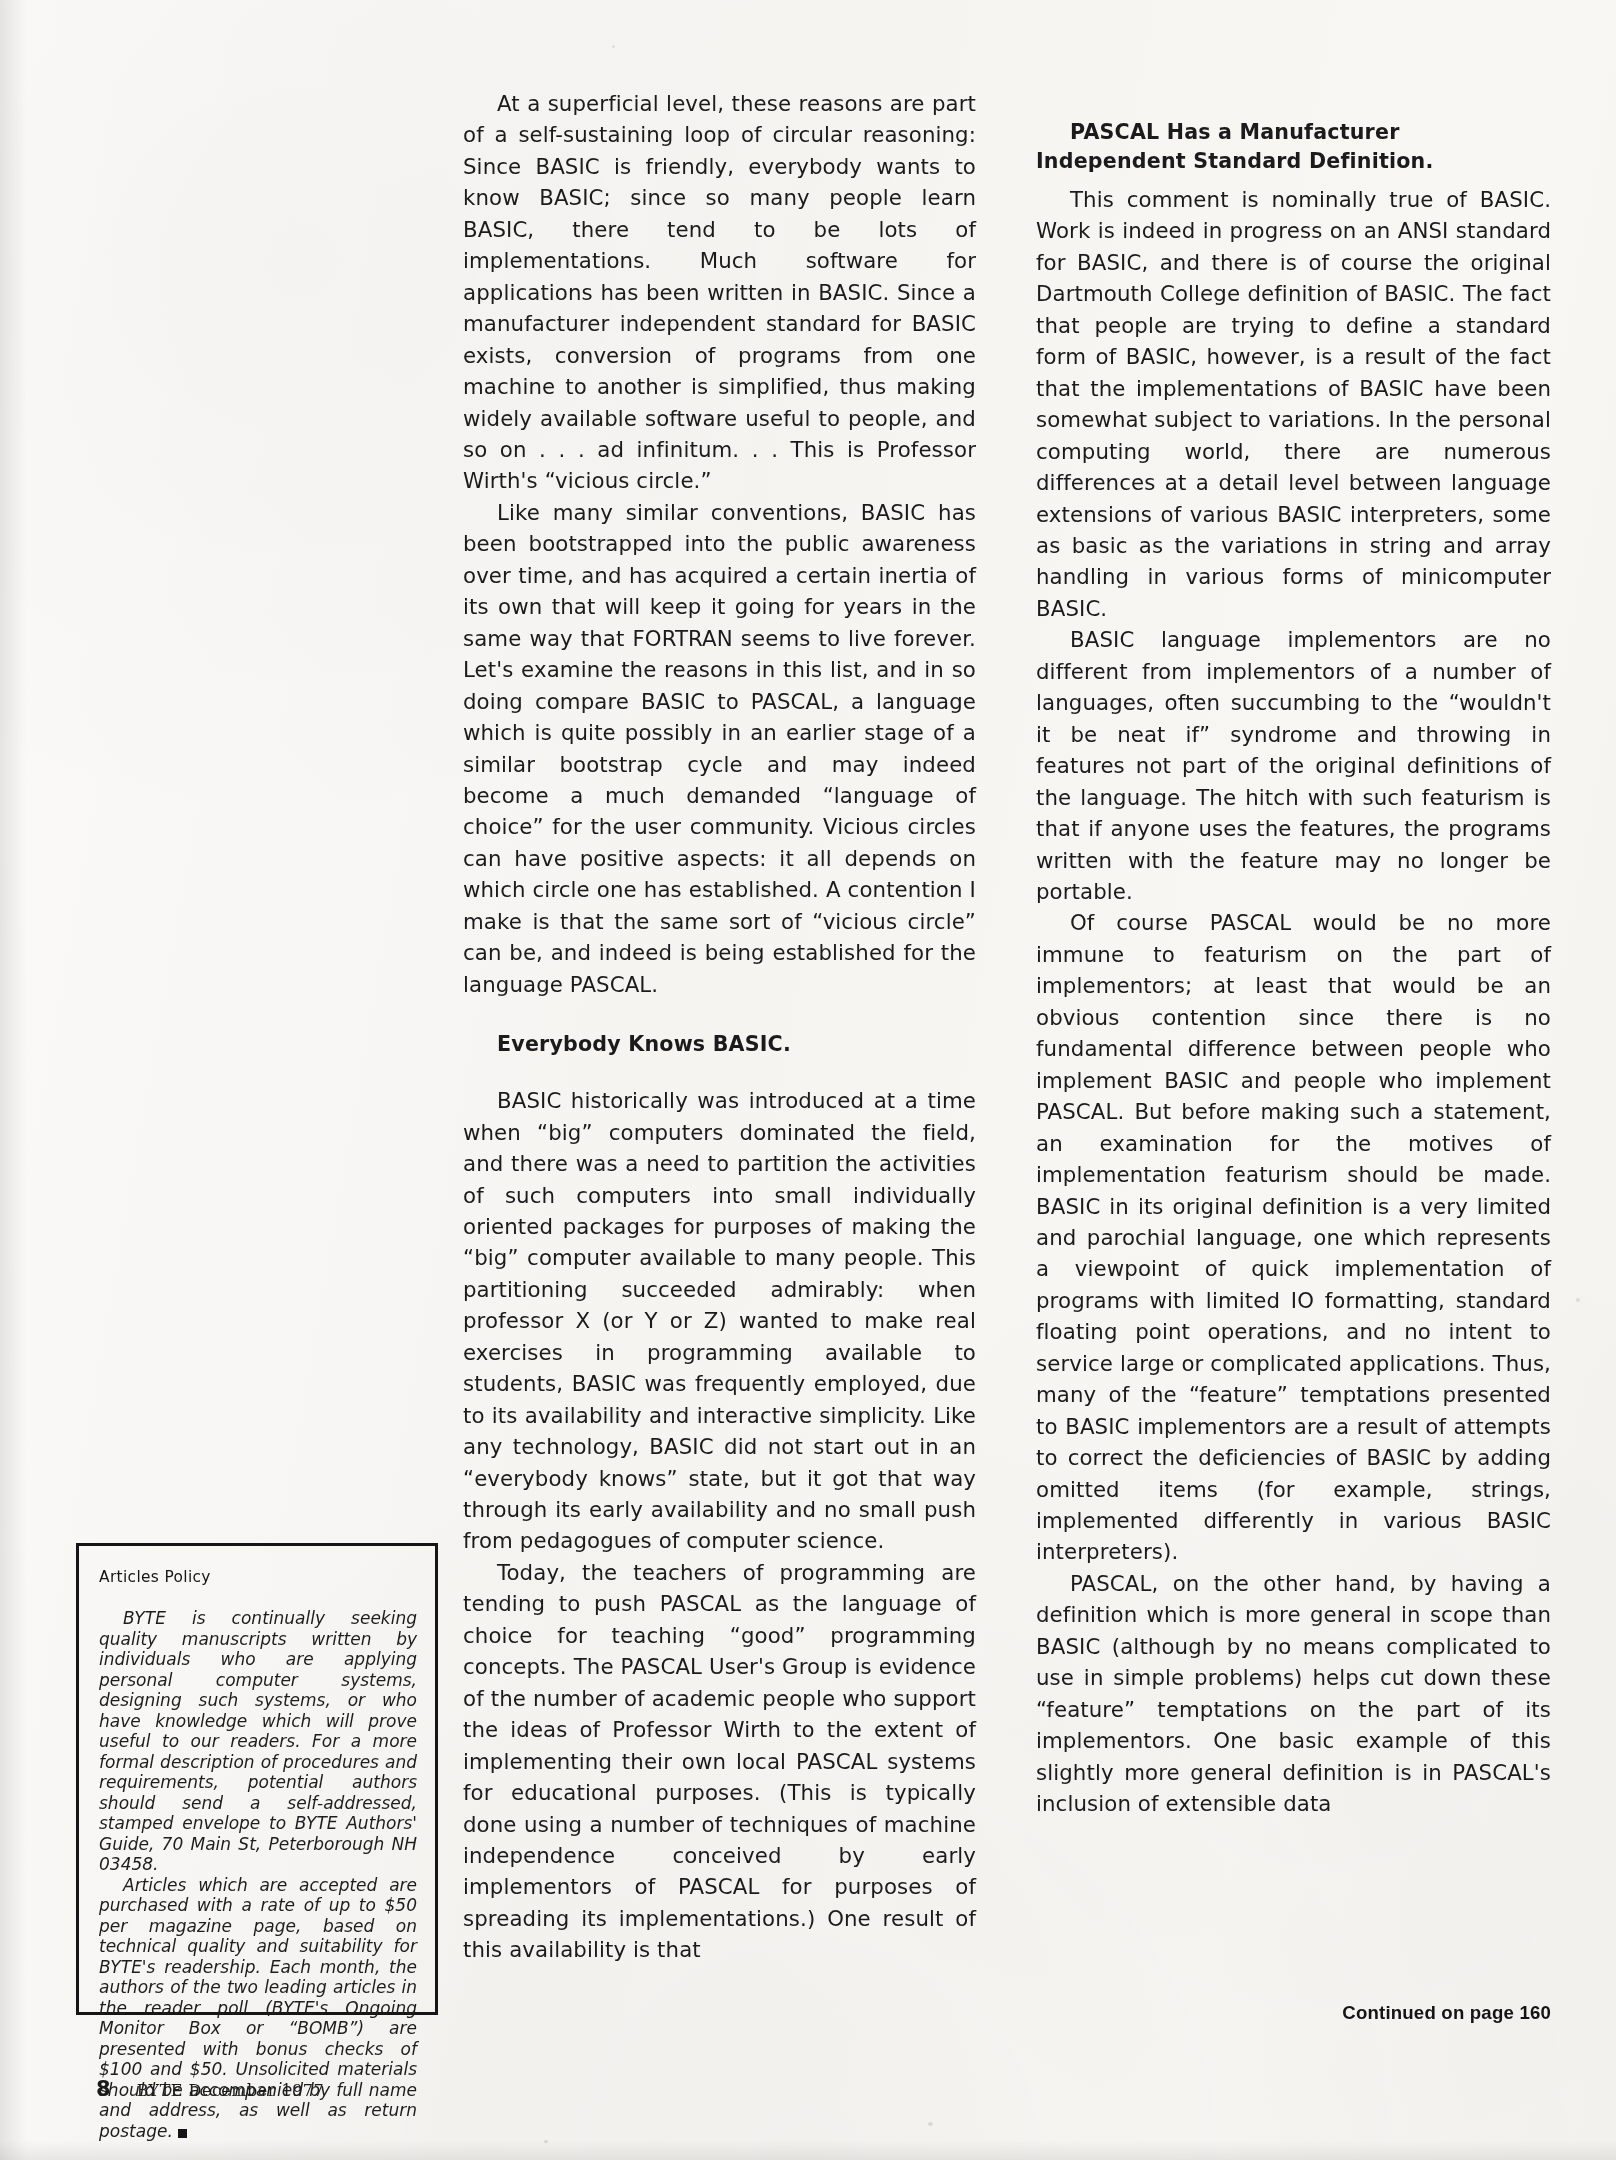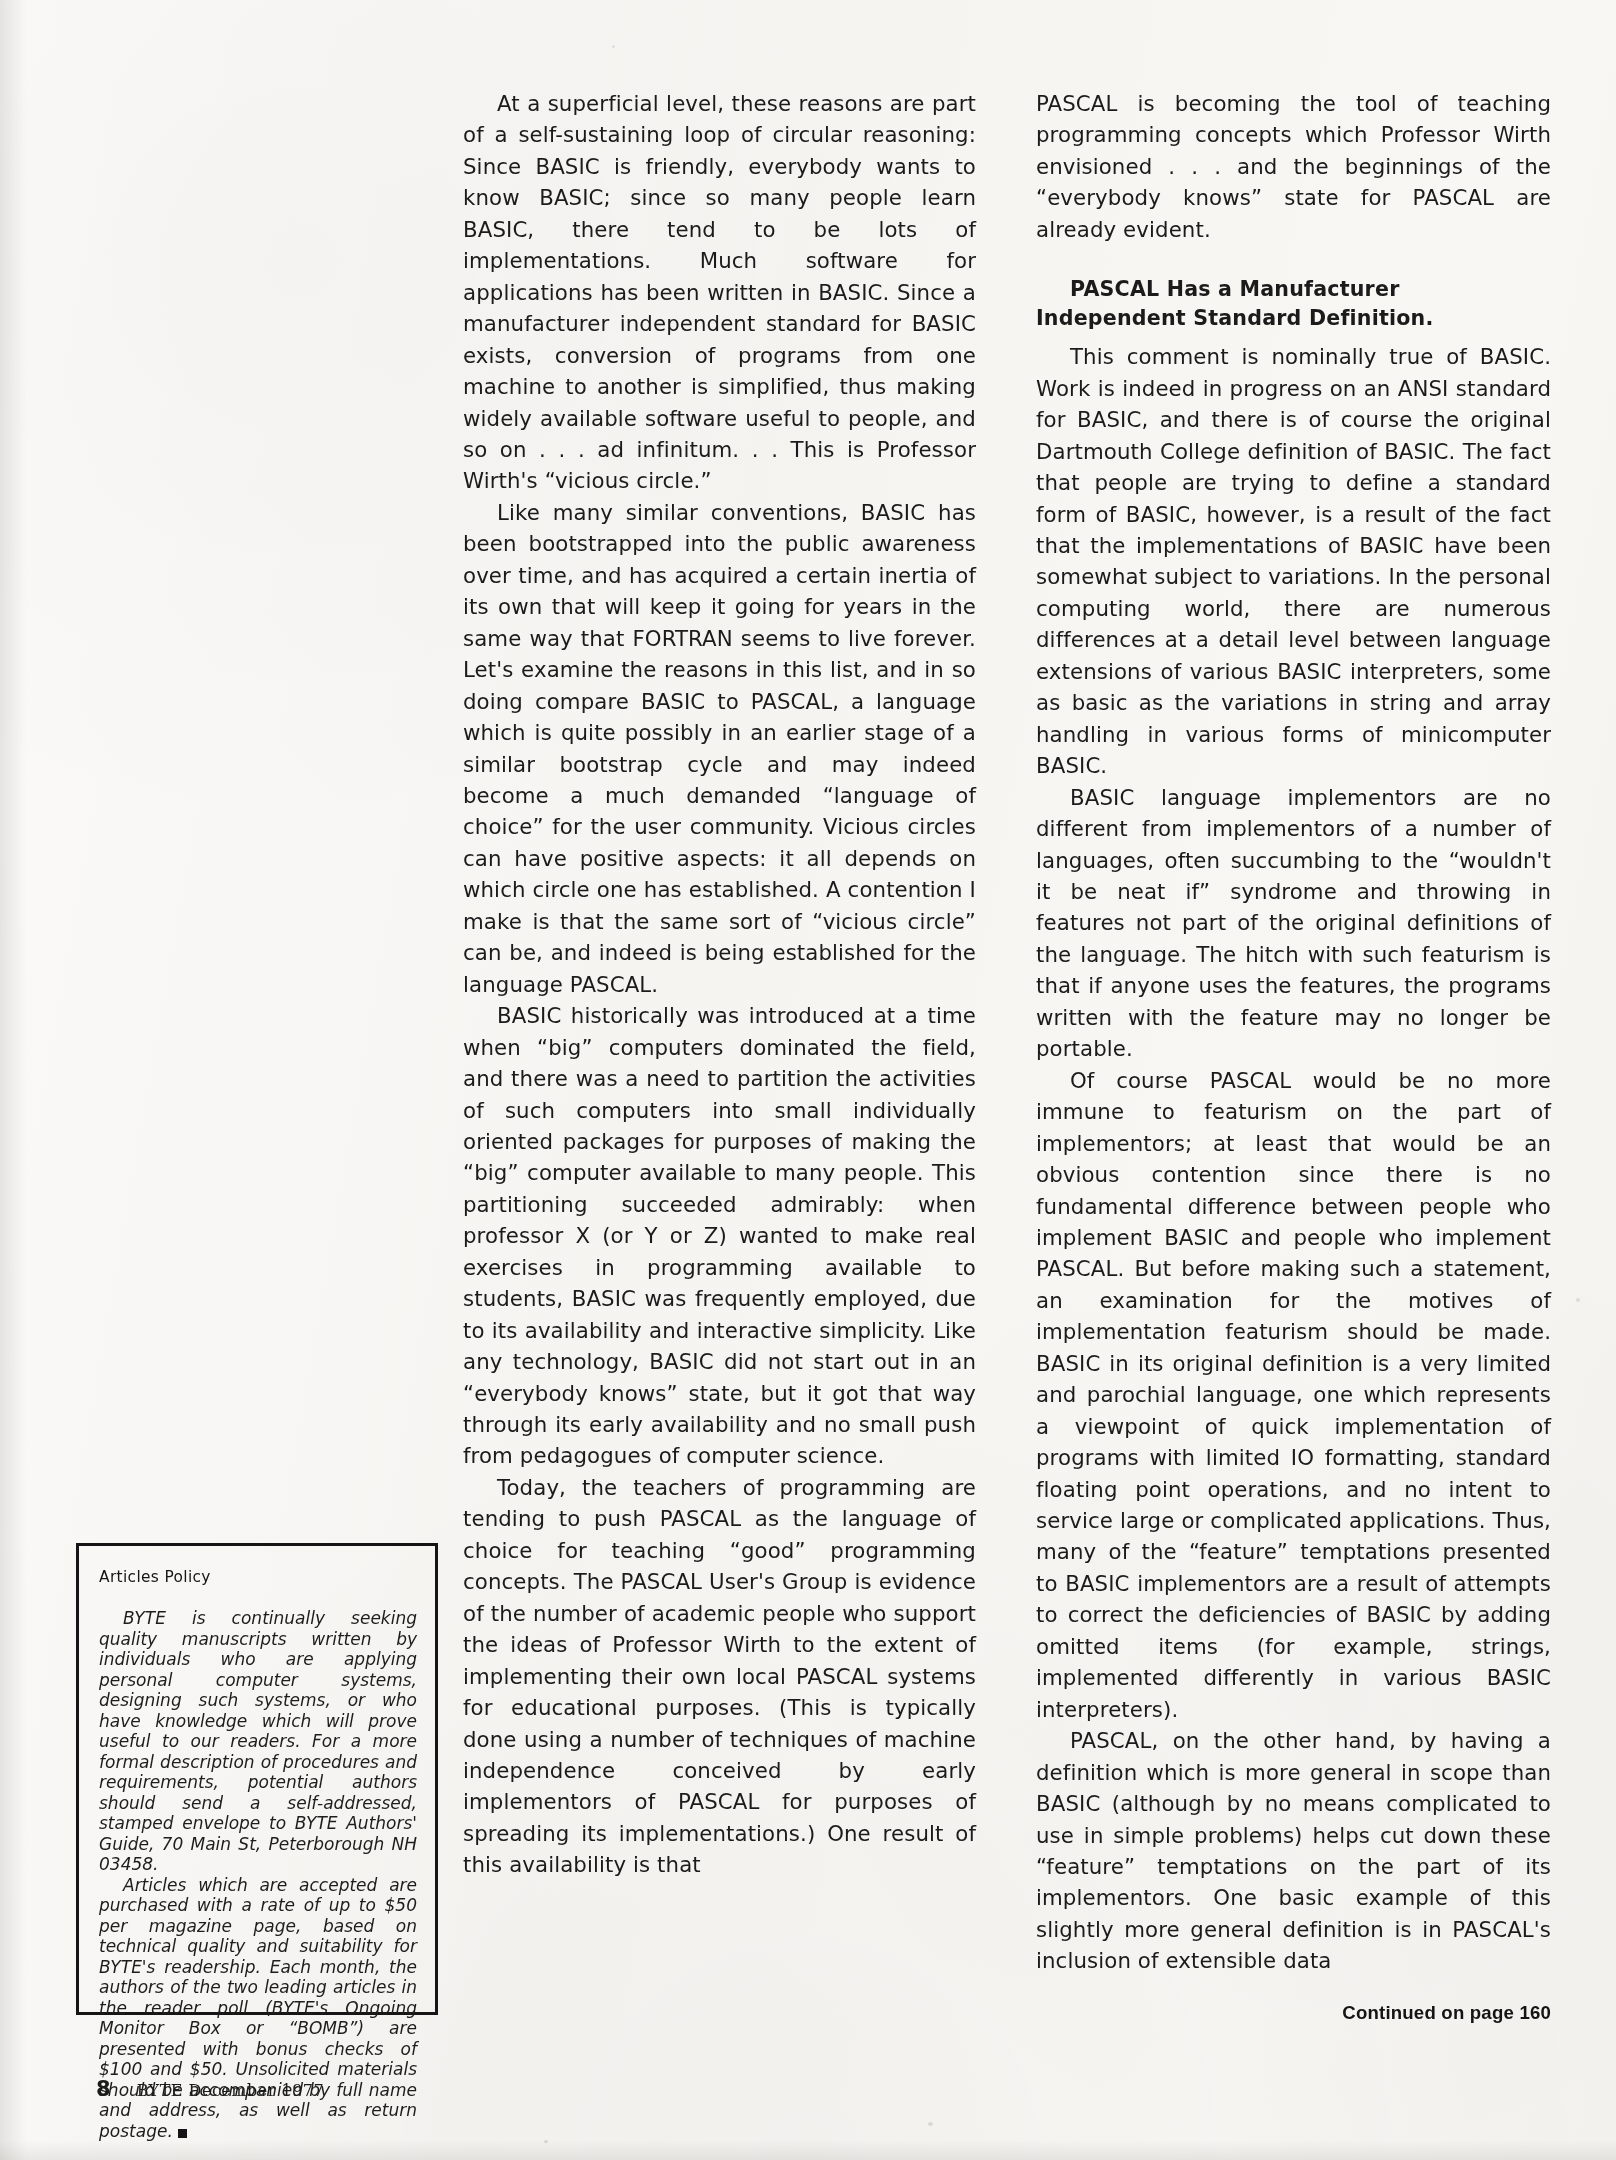--- a/index.html
+++ b/index.html
@@ -204,7 +204,6 @@
   </div>
 
   <div class="column body-col" id="col-right">
-    <p class="no-indent">PASCAL is becoming the tool of teaching programming concepts which Professor Wirth envisioned . . . and the beginnings of the “everybody knows” state for PASCAL are already evident.</p>
     <p class="sec-head space-above space-below-tight">PASCAL Has a Manufacturer Independent Standard Definition.</p>
     <p>This comment is nominally true of BASIC. Work is indeed in progress on an ANSI standard for BASIC, and there is of course the original Dartmouth College definition of BASIC. The fact that people are trying to define a standard form of BASIC, however, is a result of the fact that the implementations of BASIC have been somewhat subject to variations. In the personal computing world, there are numerous differences at a detail level between language extensions of various BASIC interpreters, some as basic as the variations in string and array handling in various forms of minicomputer BASIC.</p>
     <p>BASIC language implementors are no different from implementors of a number of languages, often succumbing to the “wouldn't it be neat if” syndrome and throwing in features not part of the original definitions of the language. The hitch with such featurism is that if anyone uses the features, the programs written with the feature may no longer be portable.</p>

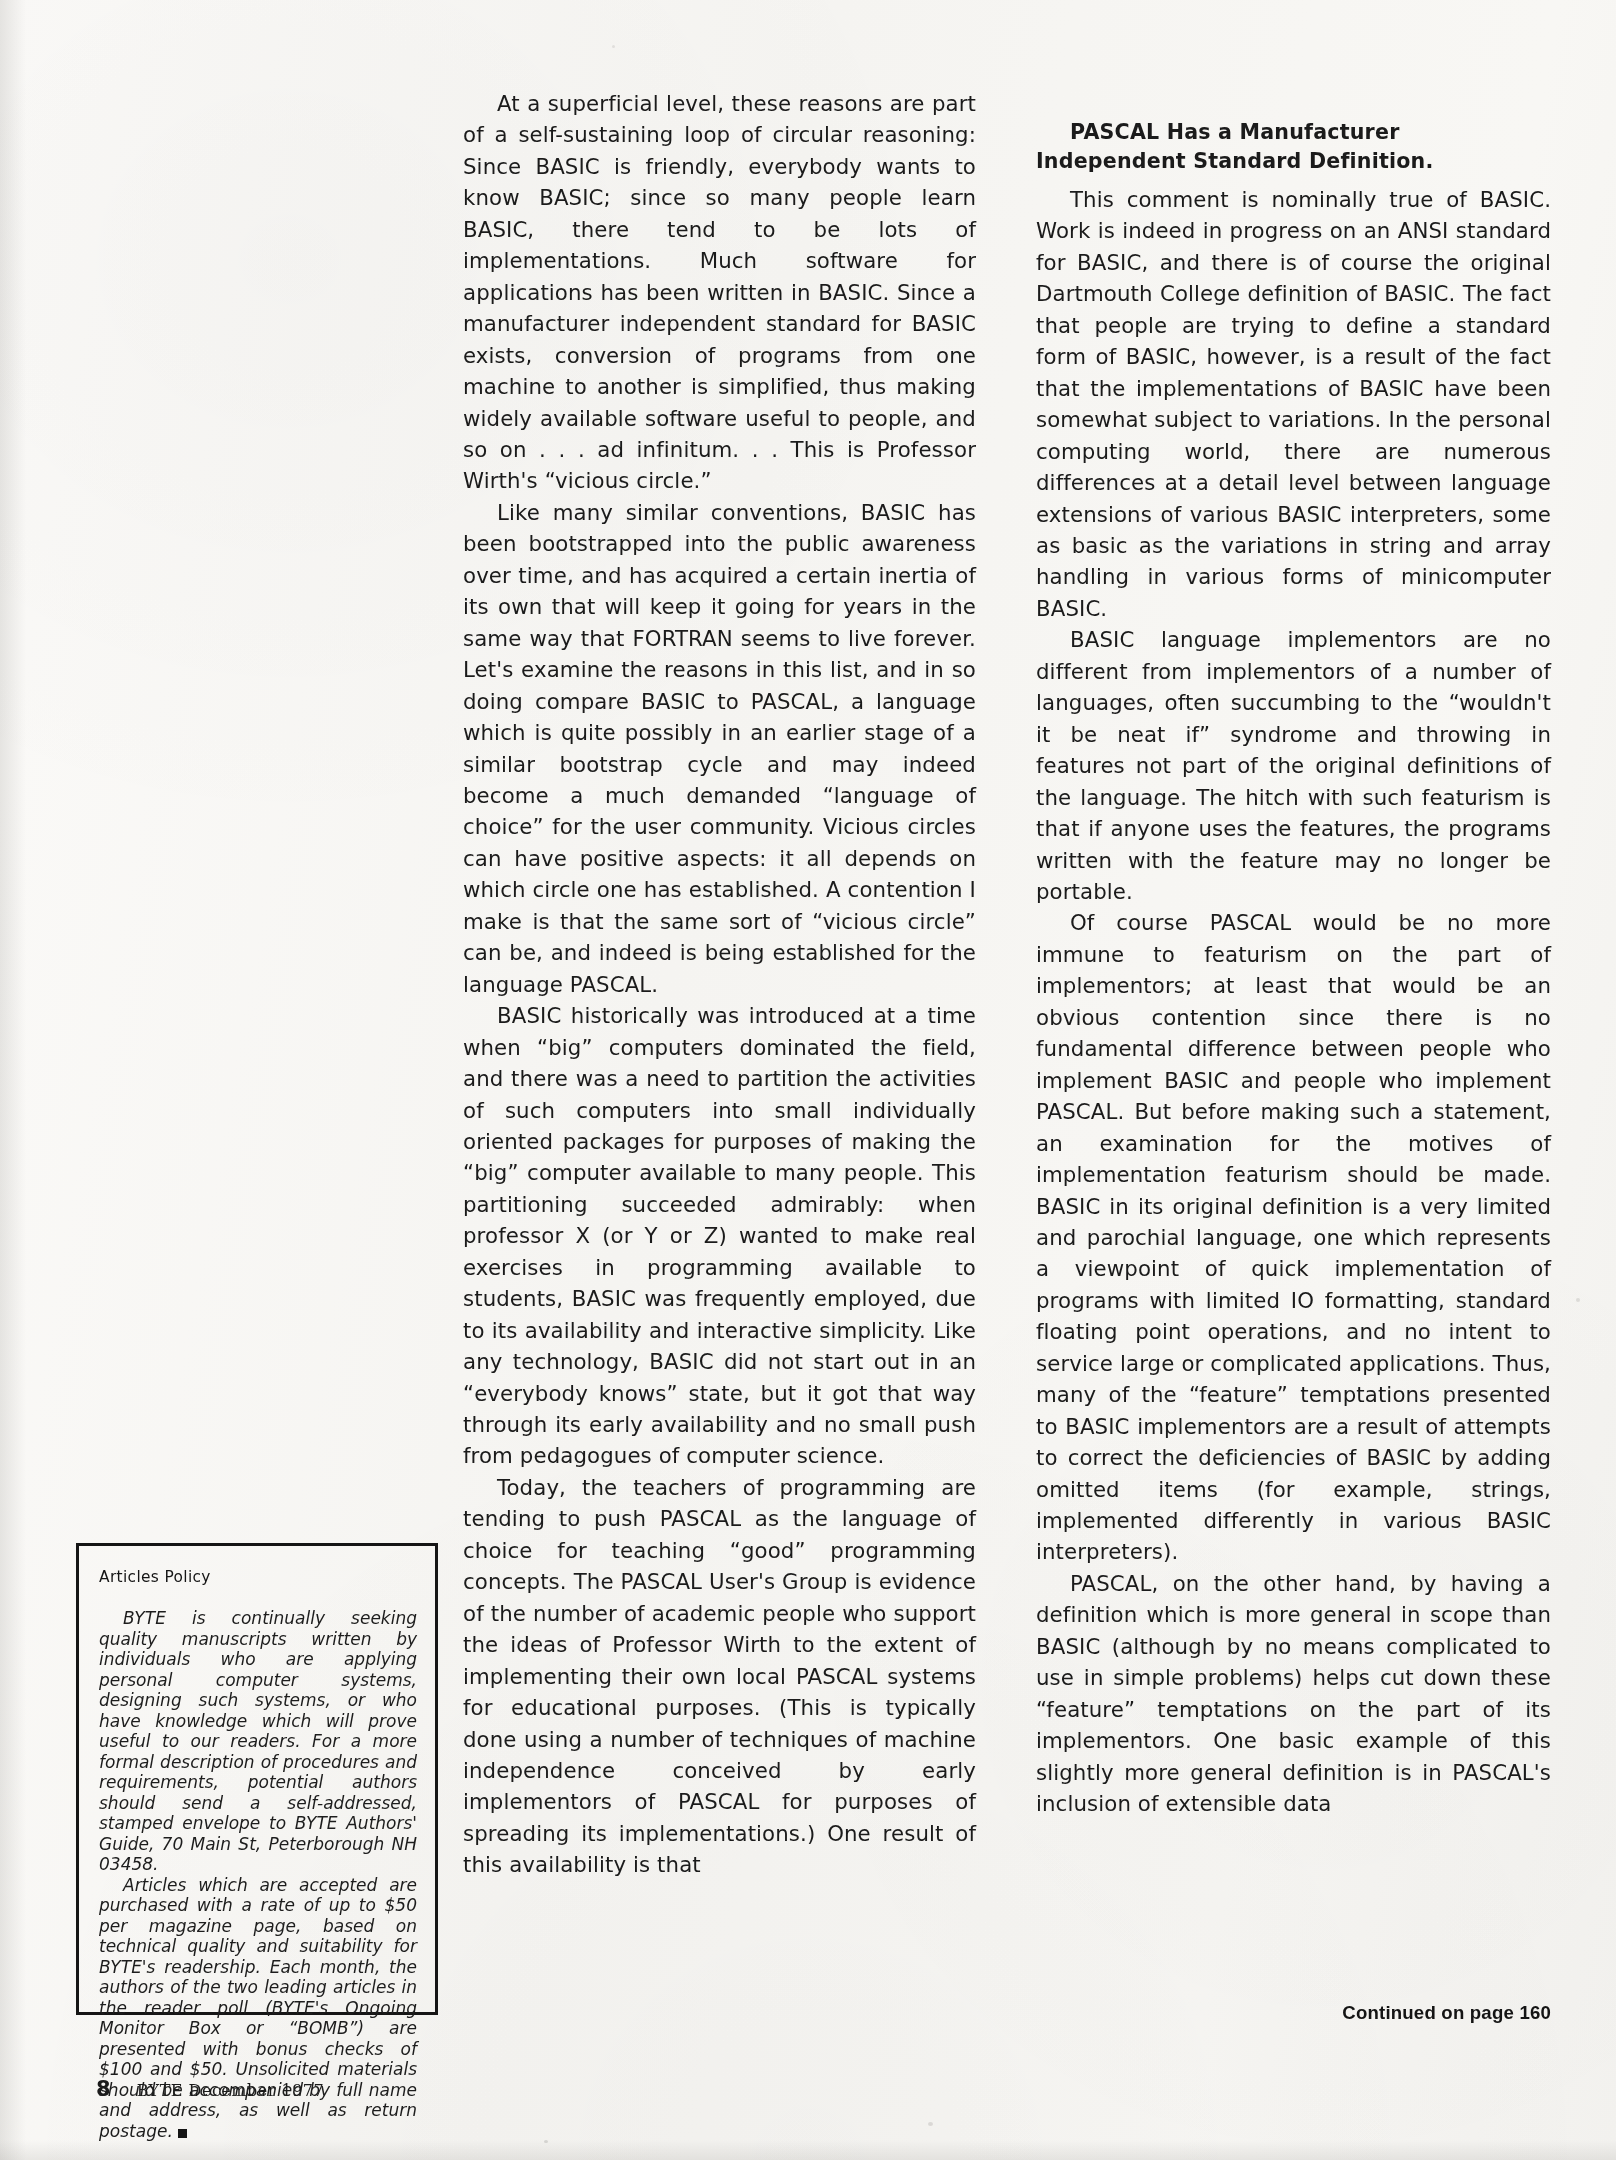--- a/index.html
+++ b/index.html
@@ -199,6 +199,7 @@
   <div class="column body-col" id="col-middle">
     <p>At a superficial level, these reasons are part of a self-sustaining loop of circular reasoning: Since BASIC is friendly, everybody wants to know BASIC; since so many people learn BASIC, there tend to be lots of implementations. Much software for applications has been written in BASIC. Since a manufacturer independent standard for BASIC exists, conversion of programs from one machine to another is simplified, thus making widely available software useful to people, and so on . . . ad infinitum. . . This is Professor Wirth's “vicious circle.”</p>
     <p>Like many similar conventions, BASIC has been bootstrapped into the public awareness over time, and has acquired a certain inertia of its own that will keep it going for years in the same way that FORTRAN seems to live forever. Let's examine the reasons in this list, and in so doing compare BASIC to PASCAL, a language which is quite possibly in an earlier stage of a similar bootstrap cycle and may indeed become a much demanded “language of choice” for the user community. Vicious circles can have positive aspects: it all depends on which circle one has established. A contention I make is that the same sort of “vicious circle” can be, and indeed is being established for the language PASCAL.</p>
+    <p class="sec-head space-above space-below">Everybody Knows BASIC.</p>
     <p>BASIC historically was introduced at a time when “big” computers dominated the field, and there was a need to partition the activities of such computers into small individually oriented packages for purposes of making the “big” computer available to many people. This partitioning succeeded admirably: when professor X (or Y or Z) wanted to make real exercises in programming available to students, BASIC was frequently employed, due to its availability and interactive simplicity. Like any technology, BASIC did not start out in an “everybody knows” state, but it got that way through its early availability and no small push from pedagogues of computer science.</p>
     <p>Today, the teachers of programming are tending to push PASCAL as the language of choice for teaching “good” programming concepts. The PASCAL User's Group is evidence of the number of academic people who support the ideas of Professor Wirth to the extent of implementing their own local PASCAL systems for educational purposes. (This is typically done using a number of techniques of machine independence conceived by early implementors of PASCAL for purposes of spreading its implementations.) One result of this availability is that</p>
   </div>

